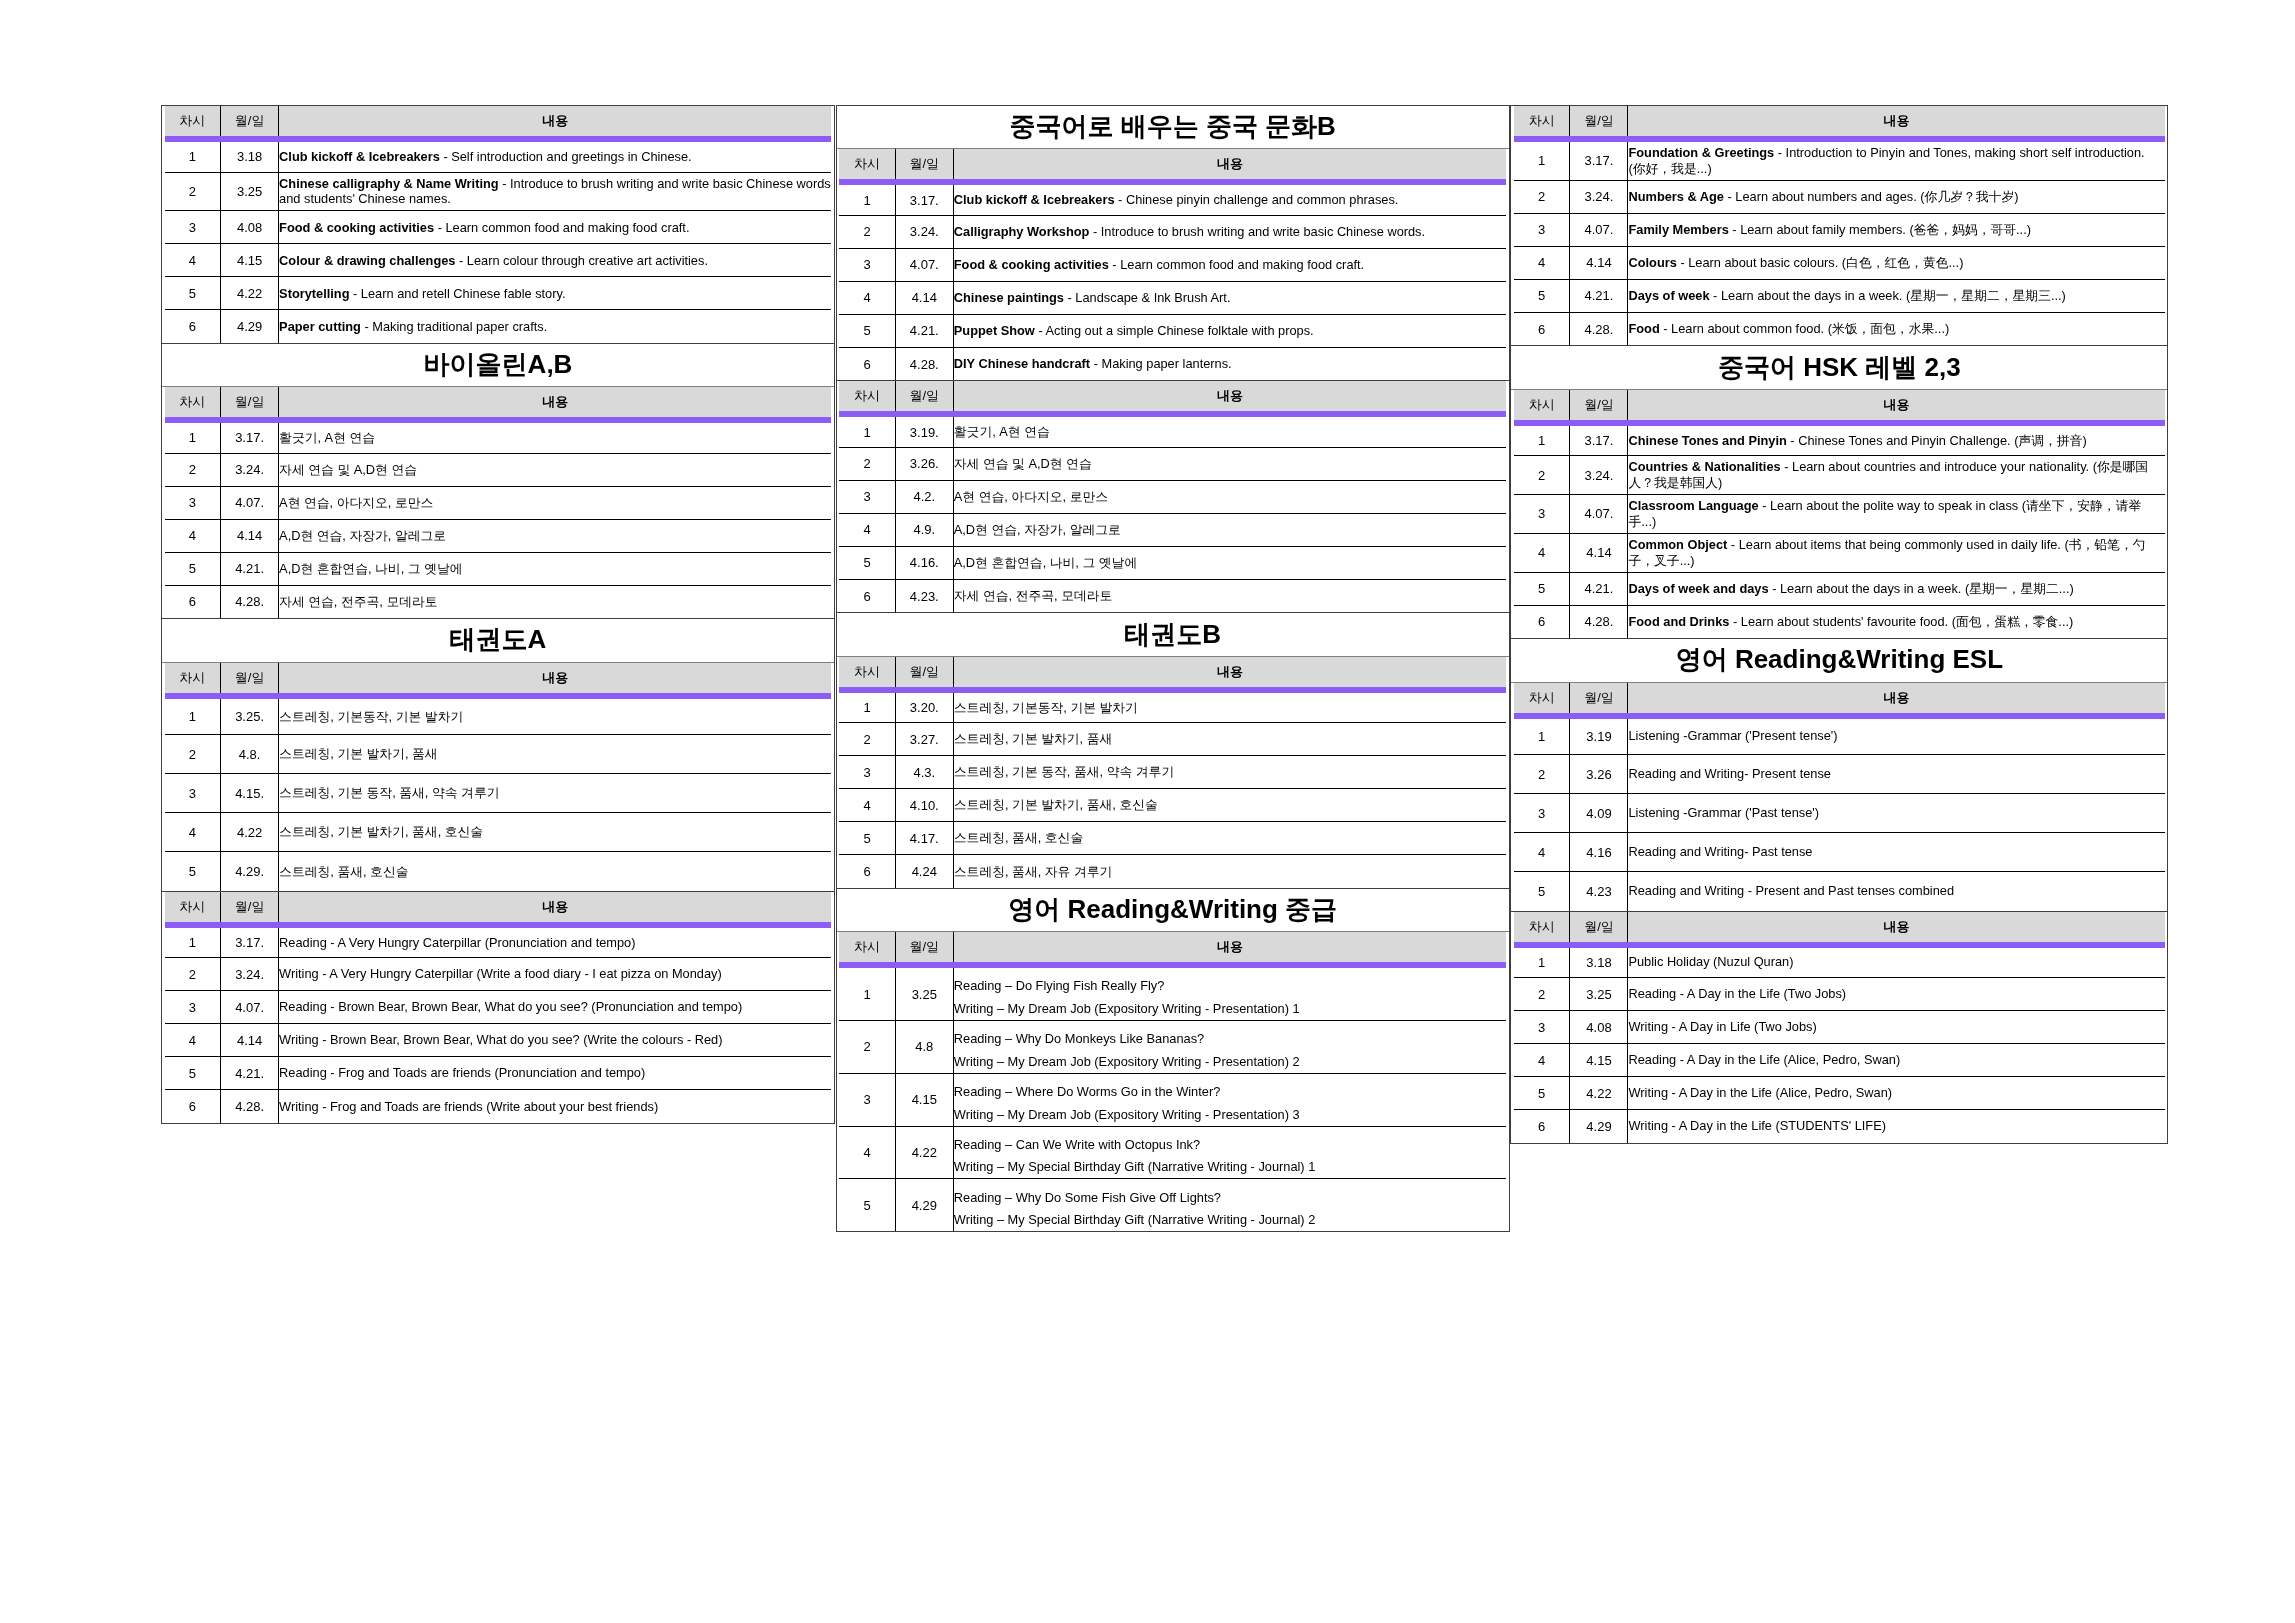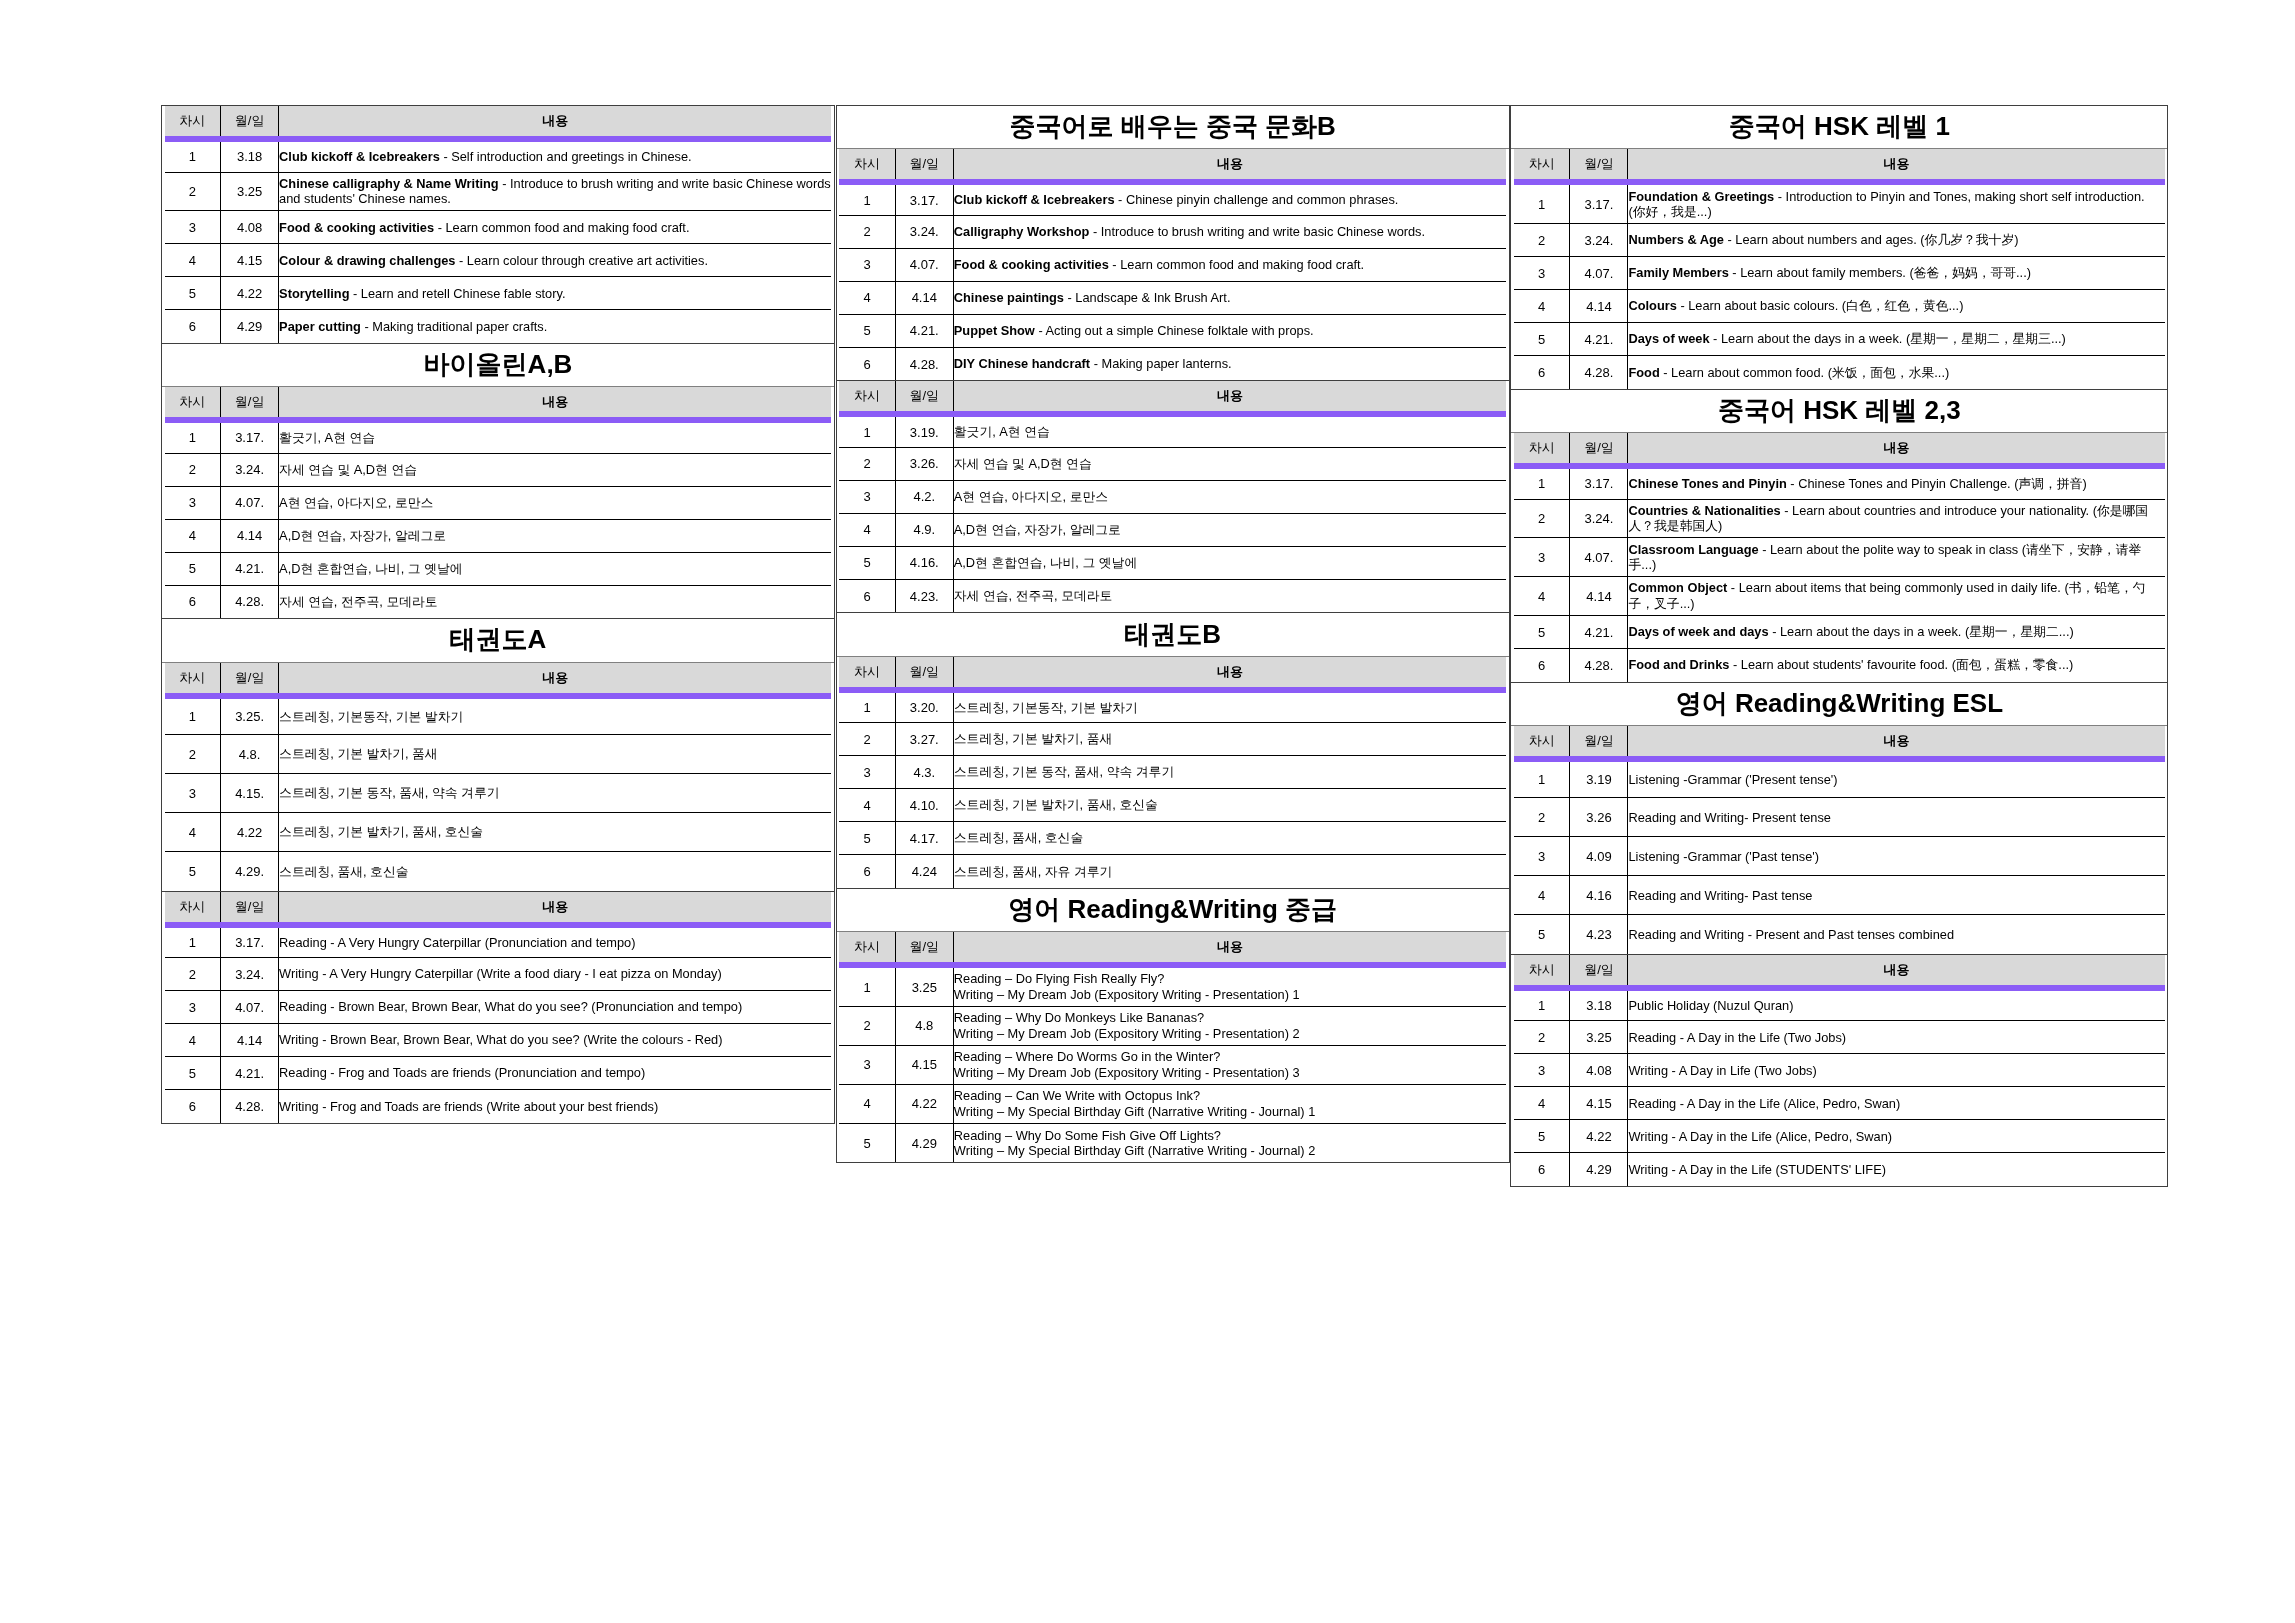--- a/index.html
+++ b/index.html
@@ -505,7 +505,6 @@
   <div class="spacer-col"></div>
   <div class="colwrap col-c" id="col3">
       <div class="block">
-        <div class="block-title">중국어 HSK 레벨 1</div>
         <table class="sched">
           <colgroup>
             <col class="c-no">

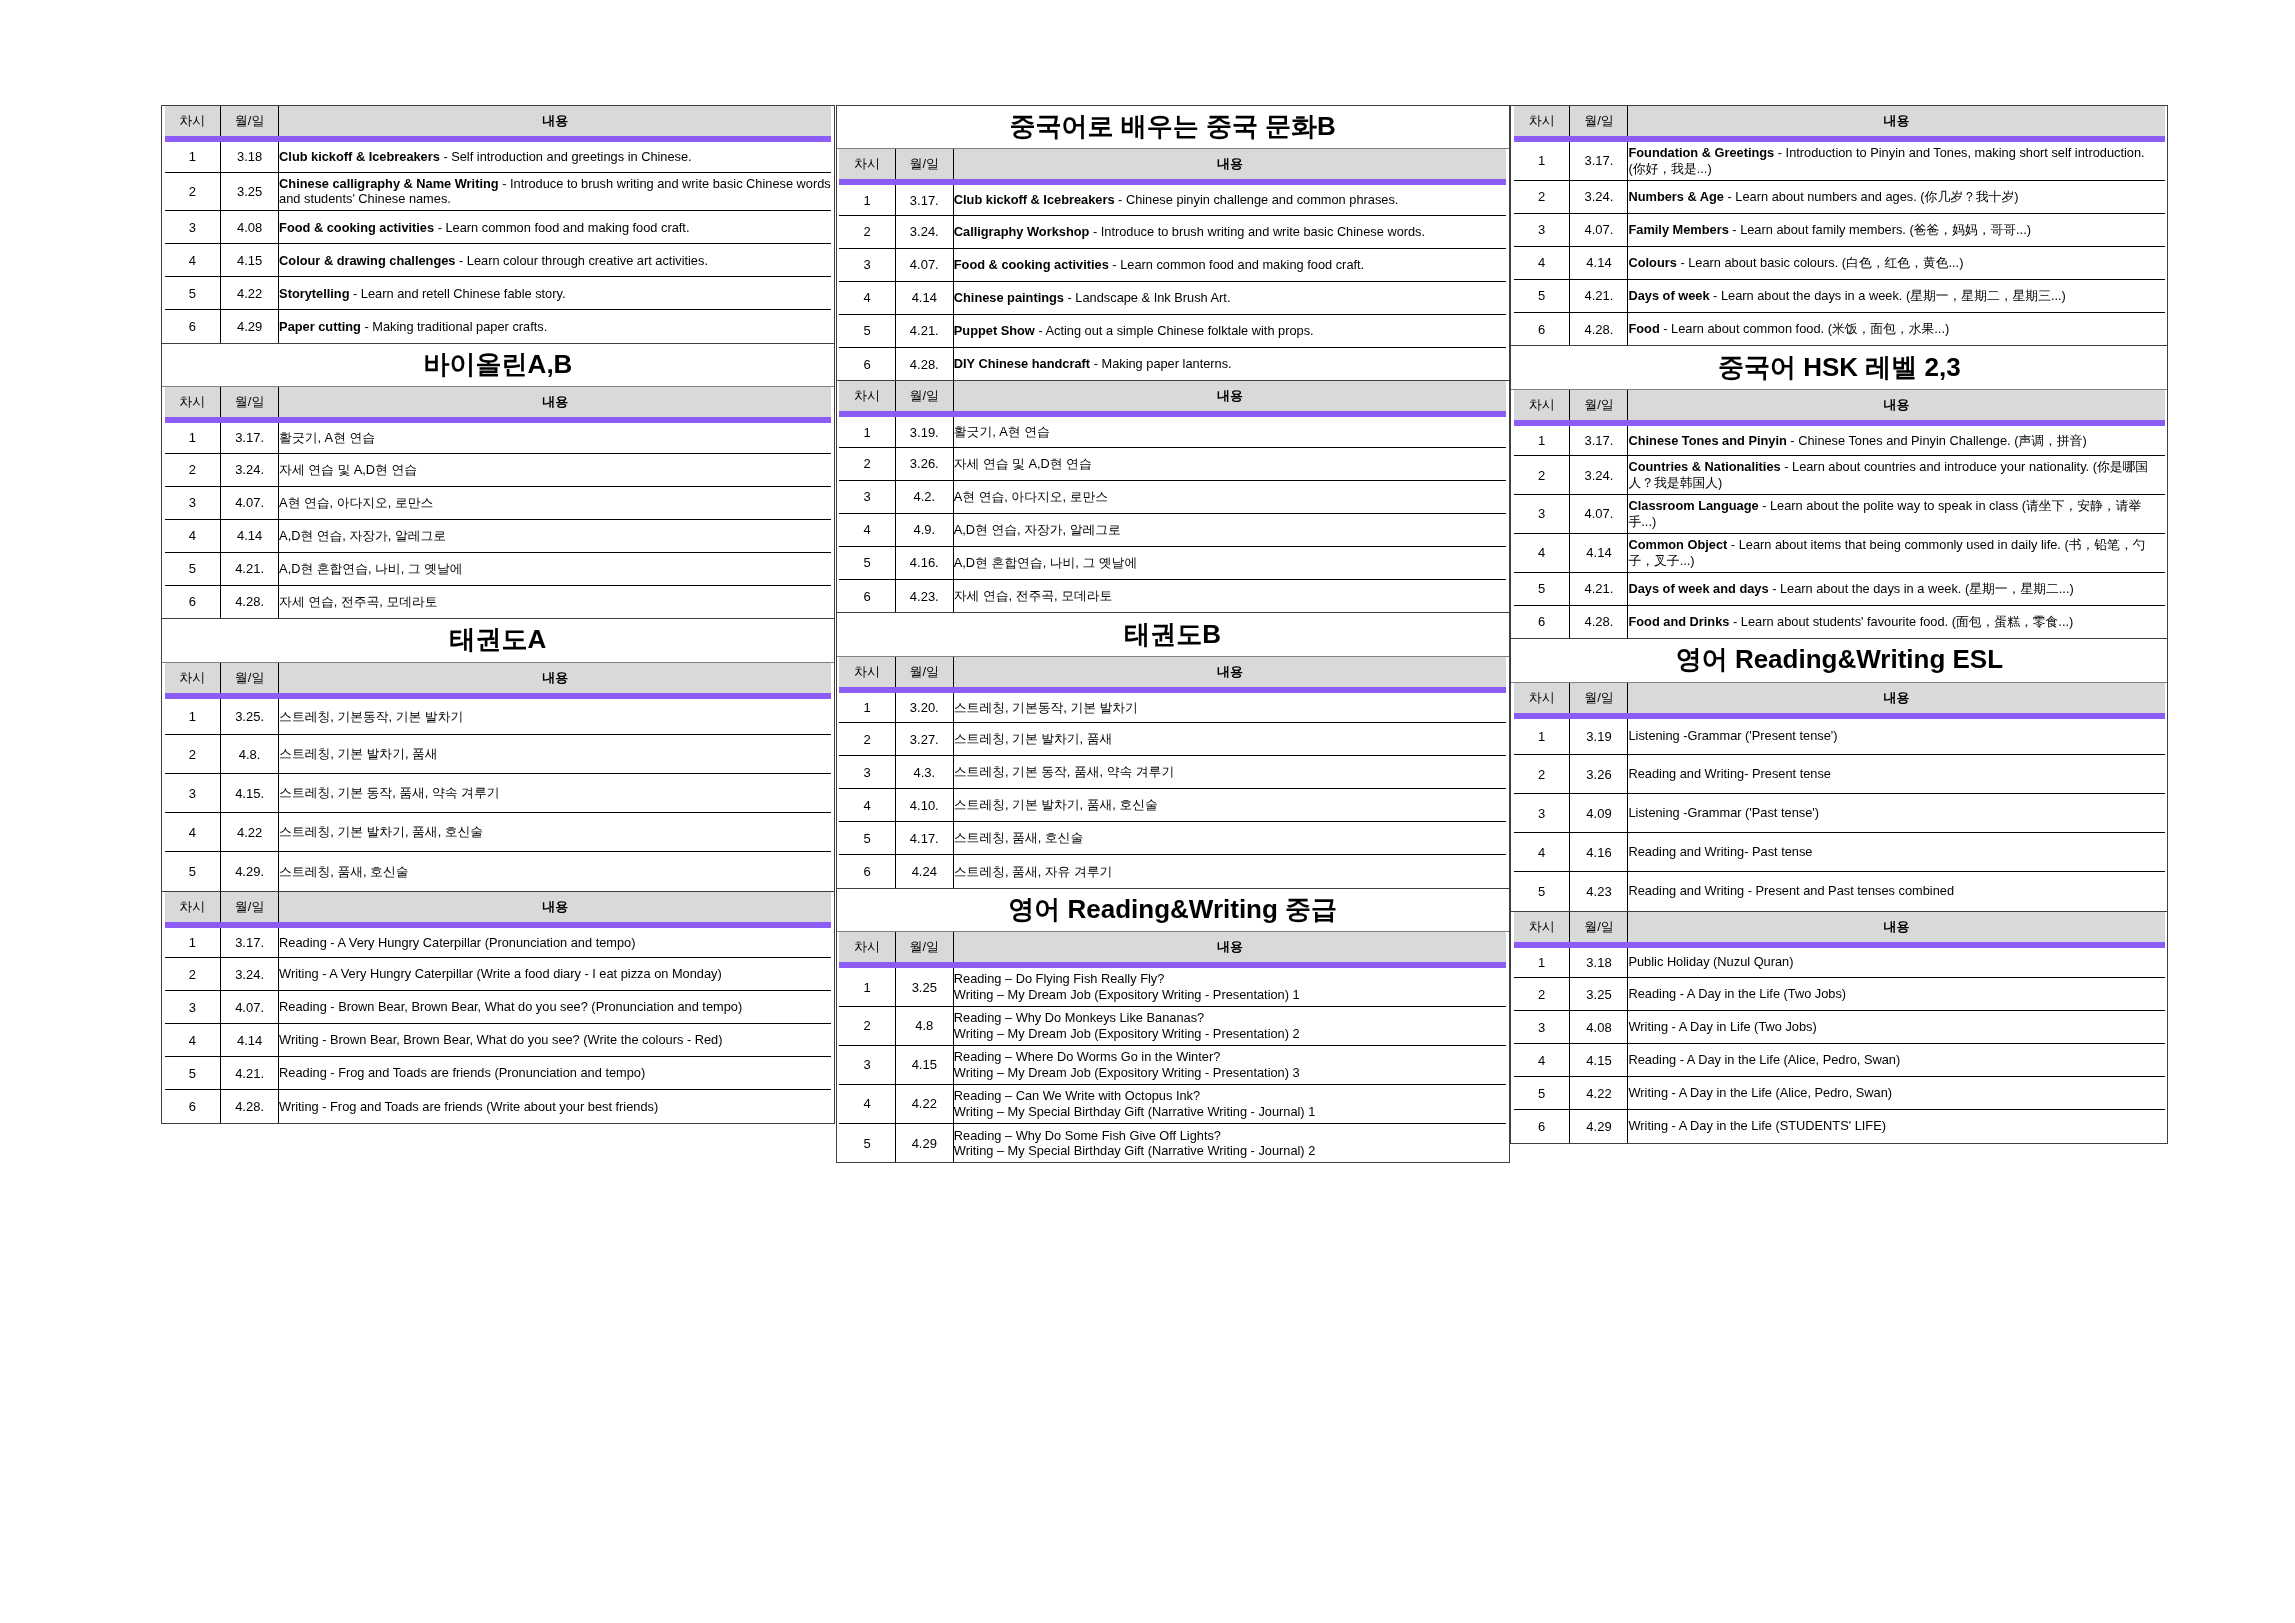--- a/index.html
+++ b/index.html
@@ -97,7 +97,7 @@
     line-height: 1.22;
   }
   td.desc b { font-weight: bold; }
-  .nl { display: block; }
+  .nl { display: block; margin-top: 7px; }
 </style>
 </head>
 <body>

